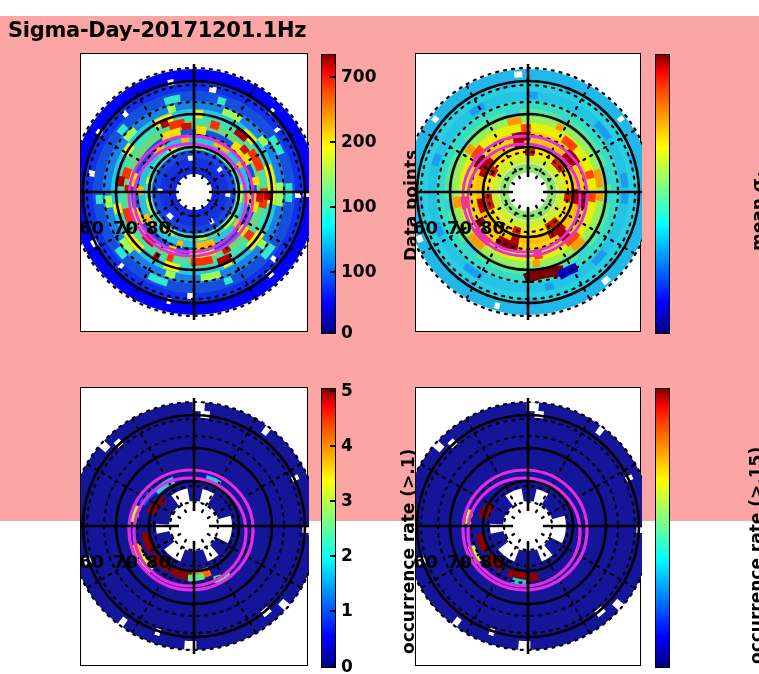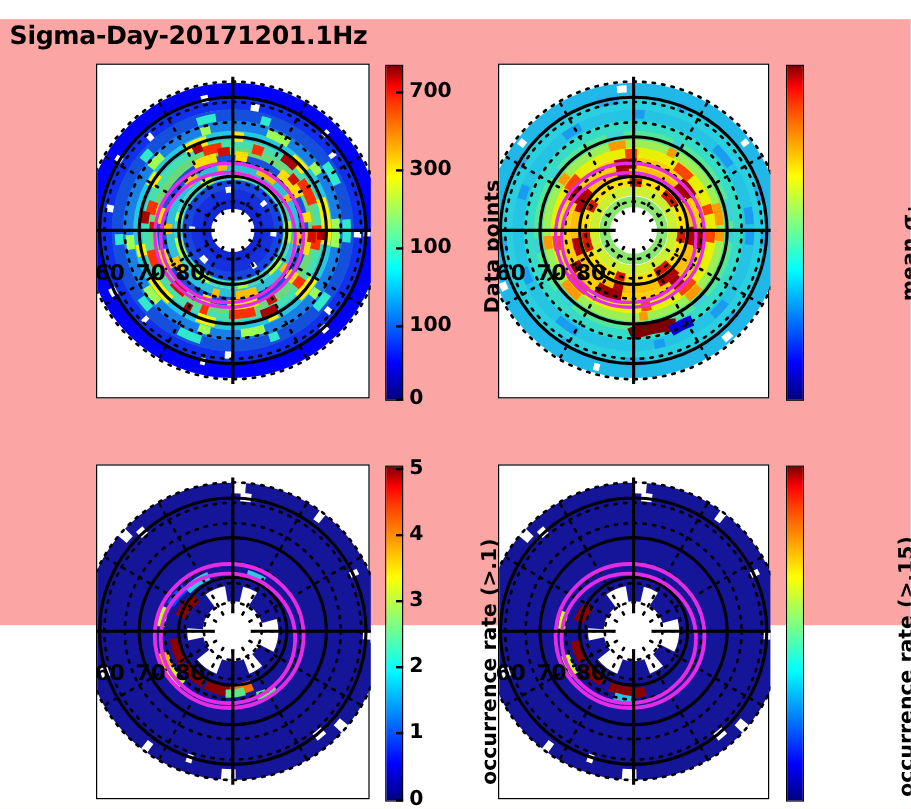--- a/index.html
+++ b/index.html
@@ -152,7 +152,7 @@
     <div class="cb-tickmark" style="left:-6px;top:22px;"></div>
     <div class="cb-tick" style="left:5px;top:14px;">700</div>
     <div class="cb-tickmark" style="left:-6px;top:87px;"></div>
-    <div class="cb-tick" style="left:5px;top:79px;">300</div>
+    <div class="cb-tick" style="left:5px;top:79px;">200</div>
     <div class="cb-tickmark" style="left:-6px;top:152px;"></div>
     <div class="cb-tick" style="left:5px;top:144px;">100</div>
     <div class="cb-tickmark" style="left:-6px;top:217px;"></div>

